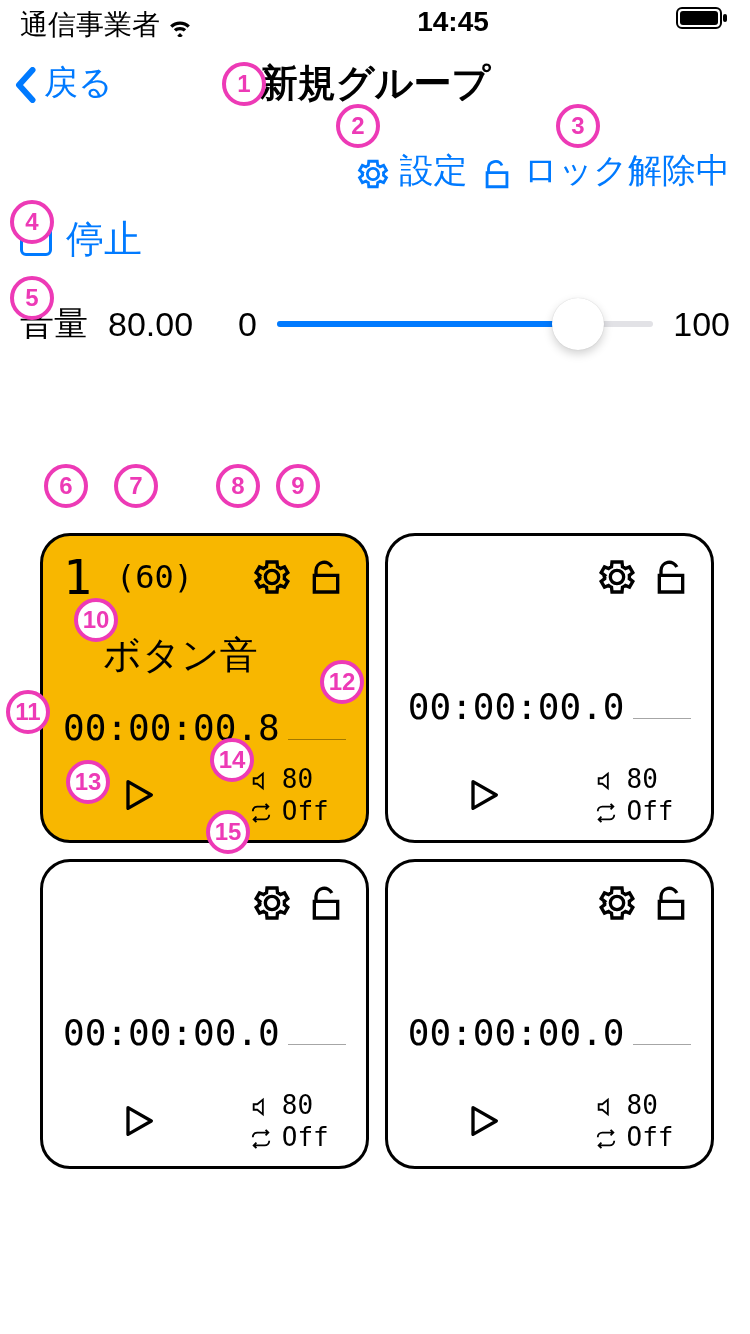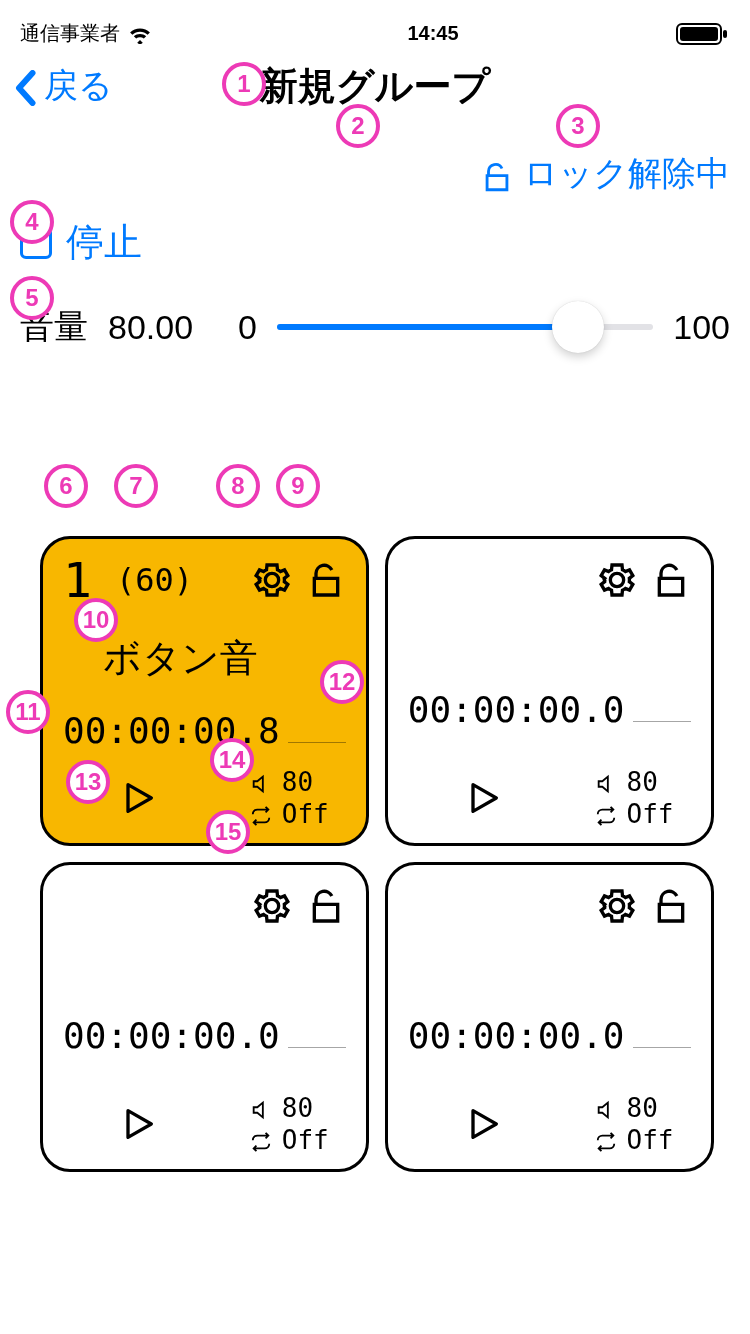--- a/index.html
+++ b/index.html
@@ -13,10 +13,10 @@
     }
     .status-bar {
       display: flex;
-      align-items: center;
+      align-items: flex-start;
       justify-content: space-between;
-      padding: 20px 20px 4px 20px;
-      font-size: 20px;
+      padding: 6px 20px 4px 20px;
+      font-size: 28px;
       font-weight: 400;
     }
     .status-left { display: flex; align-items: center; gap: 6px; }

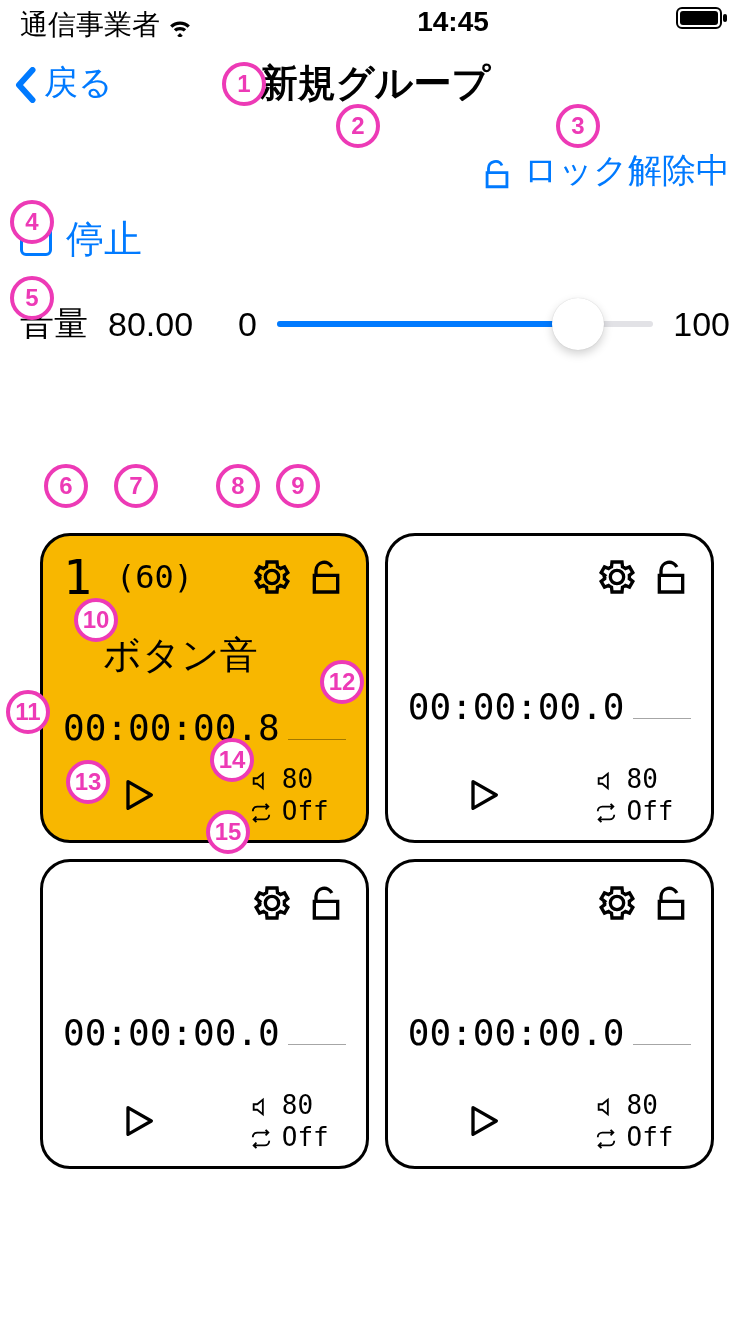--- a/index.html
+++ b/index.html
@@ -215,6 +215,14 @@
 </div>
 
 <div class="toolbar-row">
+  <div class="seg">
+    <span>
+      <svg width="34" height="34" viewBox="0 0 24 24">
+          <path fill="none" stroke="#007AFF" stroke-width="2" d="M12 8a4 4 0 100 8 4 4 0 000-8zM19.4 13c.04-.33.06-.66.06-1s-.02-.67-.06-1l2.1-1.6-2-3.5-2.5 1a8 8 0 00-1.7-1L15 3h-6l-.3 2.9c-.6.25-1.18.59-1.7 1l-2.5-1-2 3.5L4.6 11c-.4.33-.6.66-.06 1s.02.67.06 1l-2.1 1.6 2 3.5 2.5-1c.52.41 1.1.75 1.7 1L9 21h6l.3-2.9c.6-.25 1.18-.59 1.7-1l2.5 1 2-3.5L19.4 13z"></path>
+        </svg>
+    </span>
+    <span>設定</span>
+  </div>
   <div class="seg">
     <span>
       <svg width="34" height="34" viewBox="0 0 24 24">

